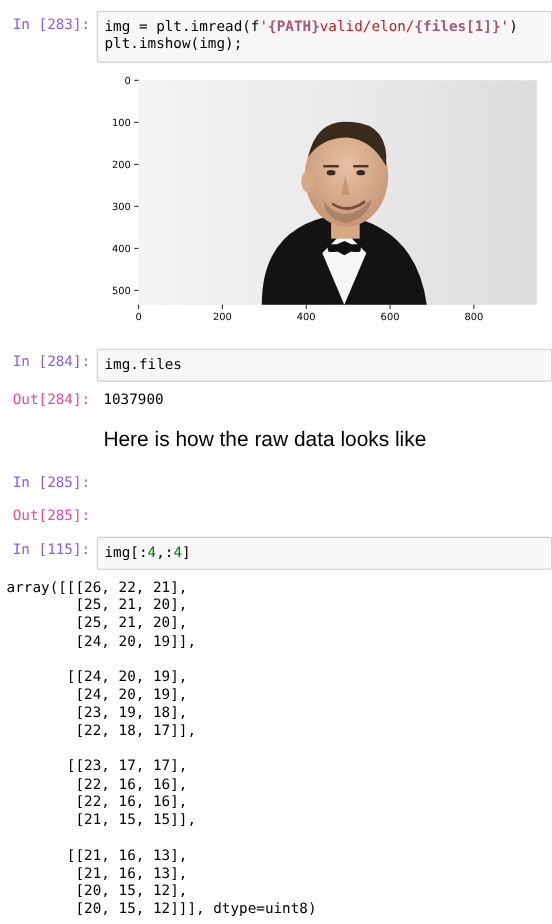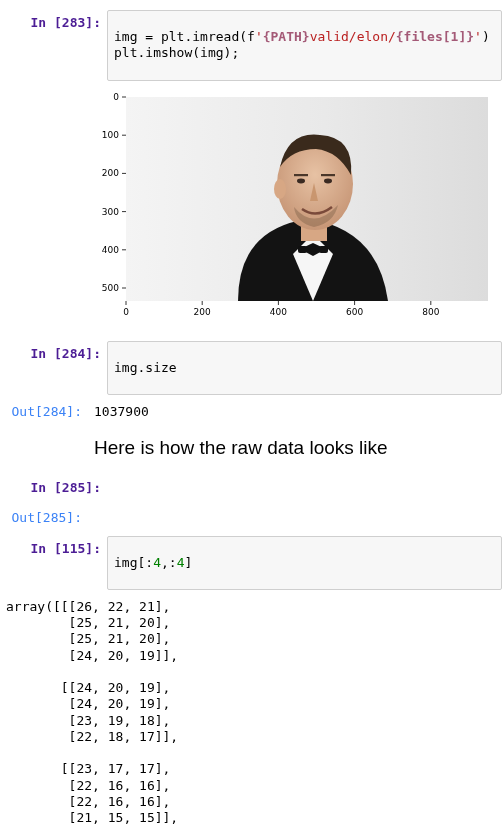--- a/index.html
+++ b/index.html
@@ -25,7 +25,7 @@
     font-size: 13px;
     line-height: 1.25;
   }
-  .prompt.in { color: #4c1d95; font-weight: bold; margin-left: 19px; }
+  .prompt.in { color: #8b5cf6; font-weight: normal; }
   .prompt.out { color: #3b82f6; }
   .content {
     flex: 1;

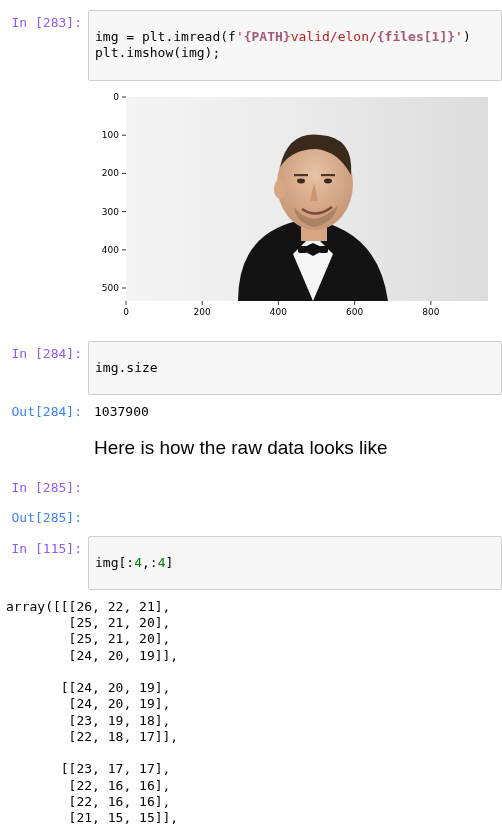--- a/index.html
+++ b/index.html
@@ -35,7 +35,7 @@
     background: #f7f7f7;
     border: 1px solid #cfcfcf;
     border-radius: 2px;
-    padding: 18px 6px;
+    padding: 6px 6px;
     font-family: Menlo, Monaco, Consolas, monospace;
     font-size: 13px;
     line-height: 1.25;

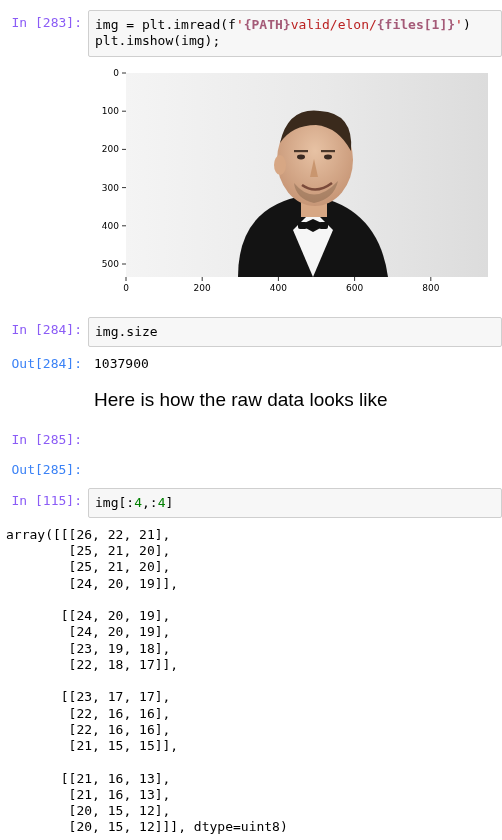--- a/index.html
+++ b/index.html
@@ -165,7 +165,7 @@
 <div class="cell">
   <div class="prompt in">In [284]:</div>
   <div class="content">
-    <div class="code-box">img.size</div>
+    <div class="code-box">img.files</div>
   </div>
 </div>
 <div class="cell">

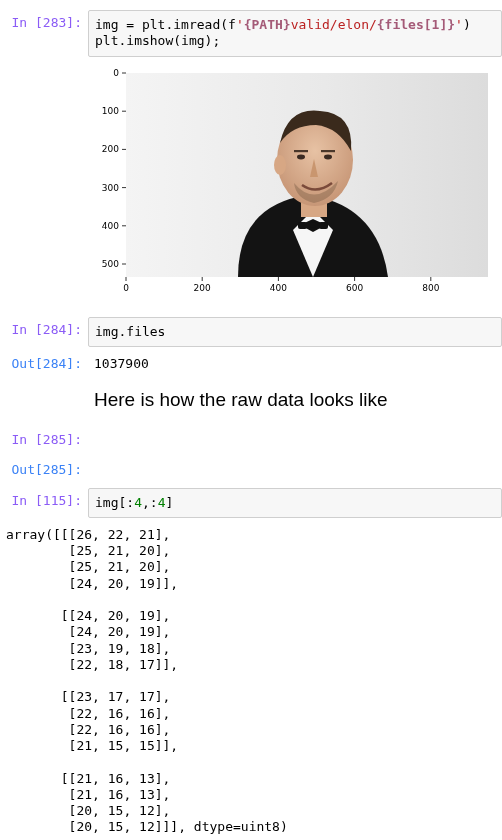--- a/index.html
+++ b/index.html
@@ -26,7 +26,7 @@
     line-height: 1.25;
   }
   .prompt.in { color: #8b5cf6; font-weight: normal; }
-  .prompt.out { color: #3b82f6; }
+  .prompt.out { color: #ec4899; }
   .content {
     flex: 1;
     min-width: 0;

